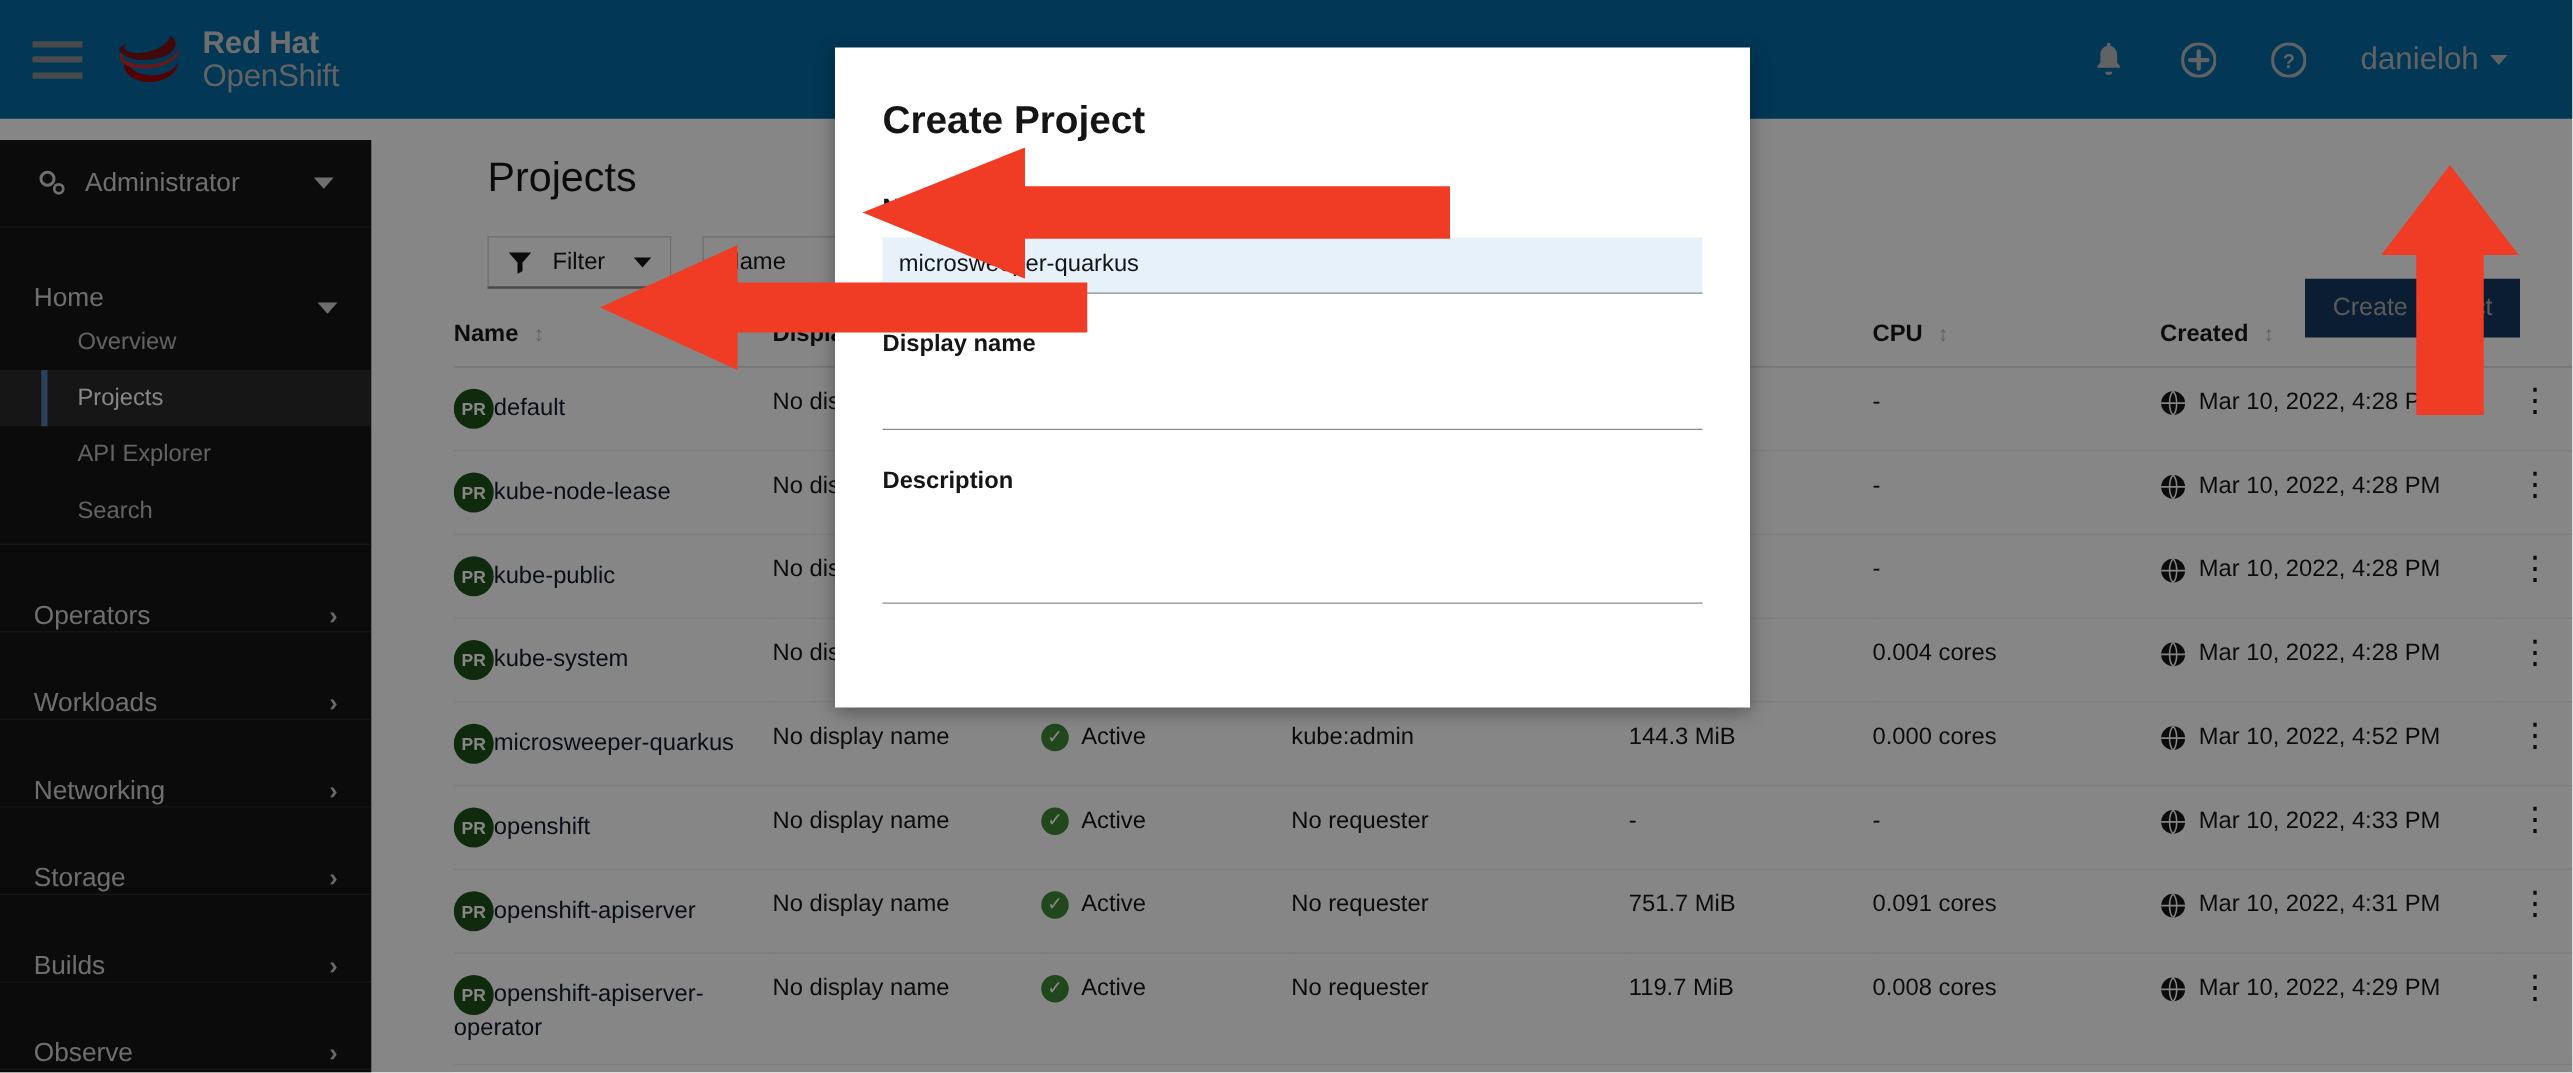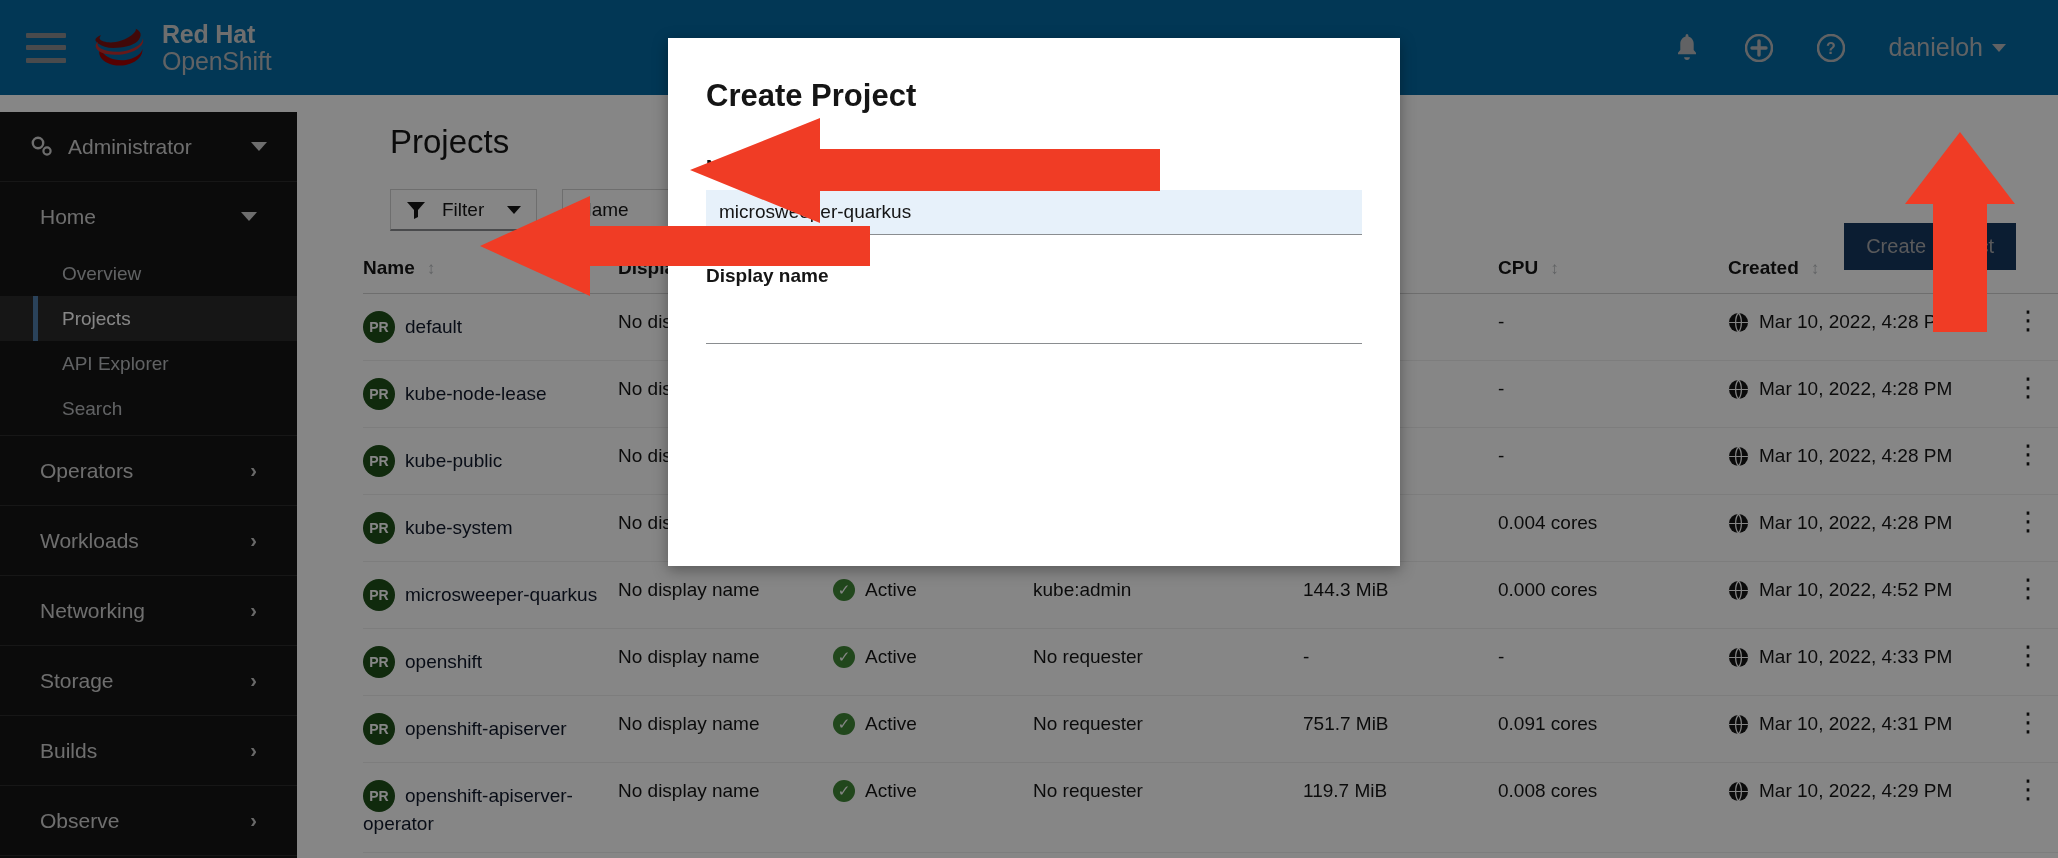--- a/index.html
+++ b/index.html
@@ -43,7 +43,7 @@
     border-left: 8px solid transparent; border-right: 8px solid transparent; border-top: 9px solid #d2d2d2; }
   .nav-group { border-bottom: 1px solid #2b2b2b; }
   .nav-top {
-    height: 69px; display: flex; align-items: center; padding: 0 40px;
+    height: 69px; display: flex; align-items: flex-end; padding: 0 27px;
     color: #d2d2d2; font-size: 21px; cursor: pointer;
   }
   .nav-top .chev-r { margin-left: auto; color: #c7c7c7; font-size: 20px; font-weight: bold; }

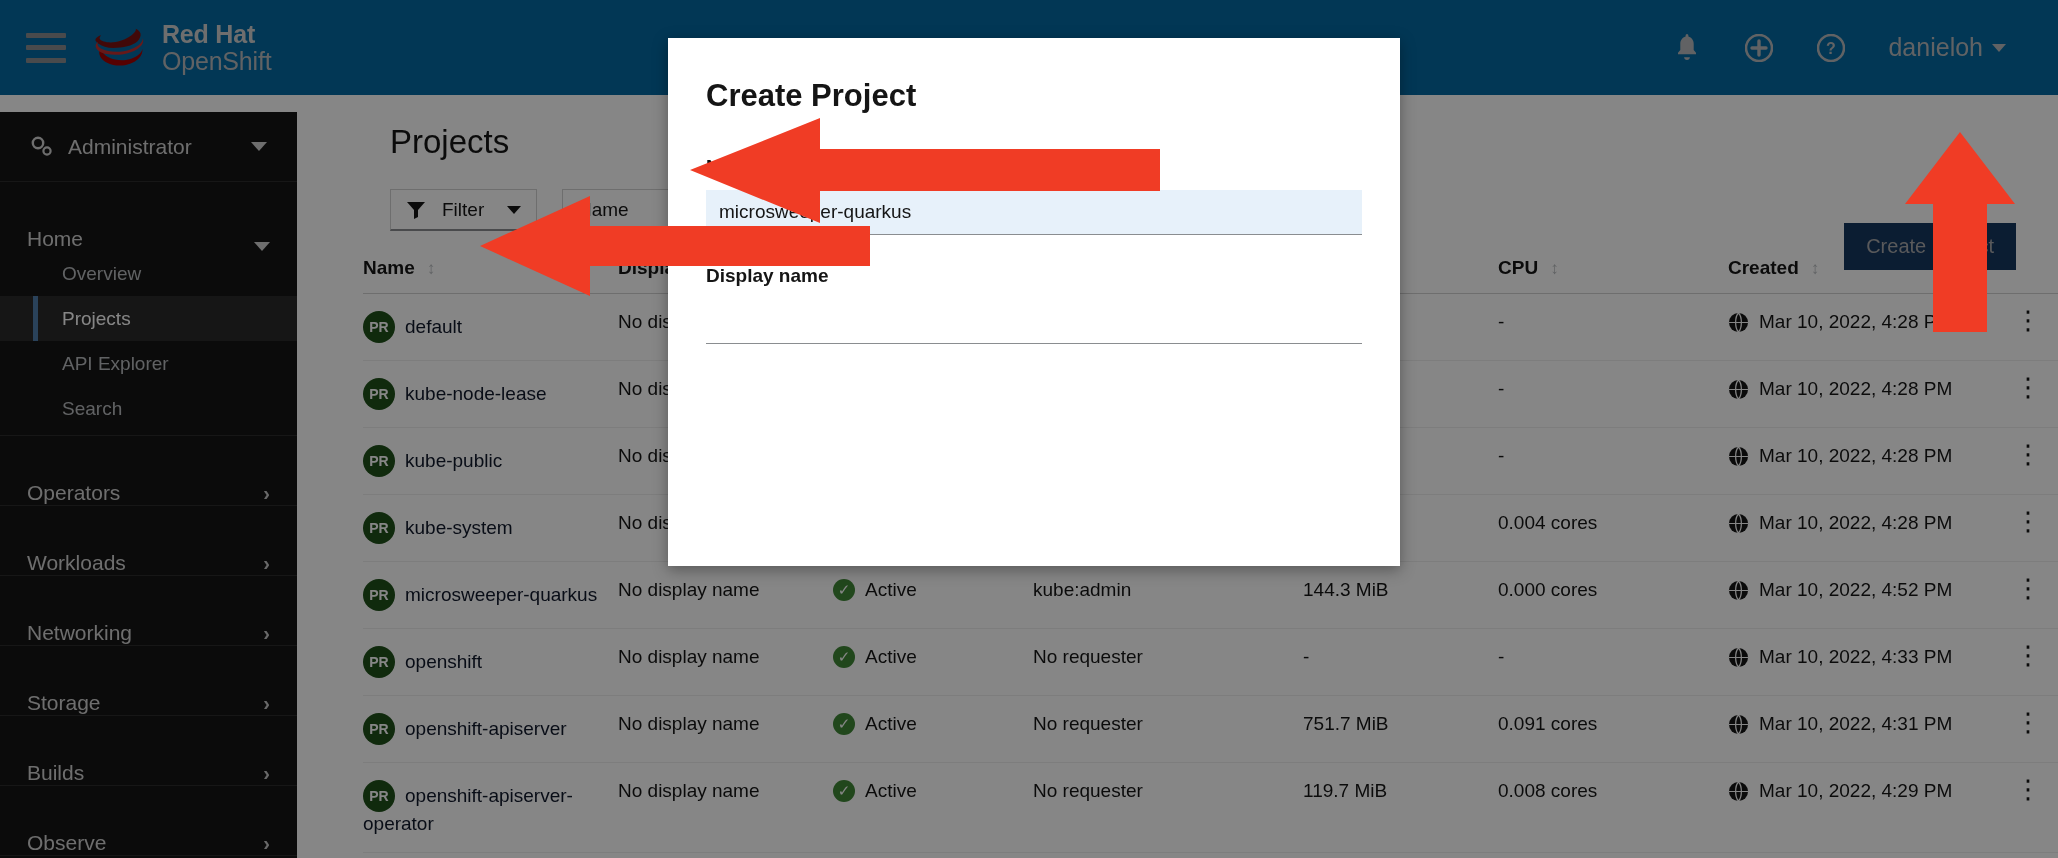--- a/index.html
+++ b/index.html
@@ -99,7 +99,7 @@
   .pr-badge {
     display: inline-block; width: 32px; height: 32px; border-radius: 50%;
     background: #1e4f18; color: #fff; font-size: 14px; font-weight: bold;
-    text-align: center; line-height: 32px; margin-right: 10px; vertical-align: middle;
+    text-align: center; line-height: 32px; vertical-align: middle;
   }
   .proj-link { color: #0f172a; text-decoration: none; cursor: pointer; vertical-align: middle; }
   .muted { color: #6a6e73; }

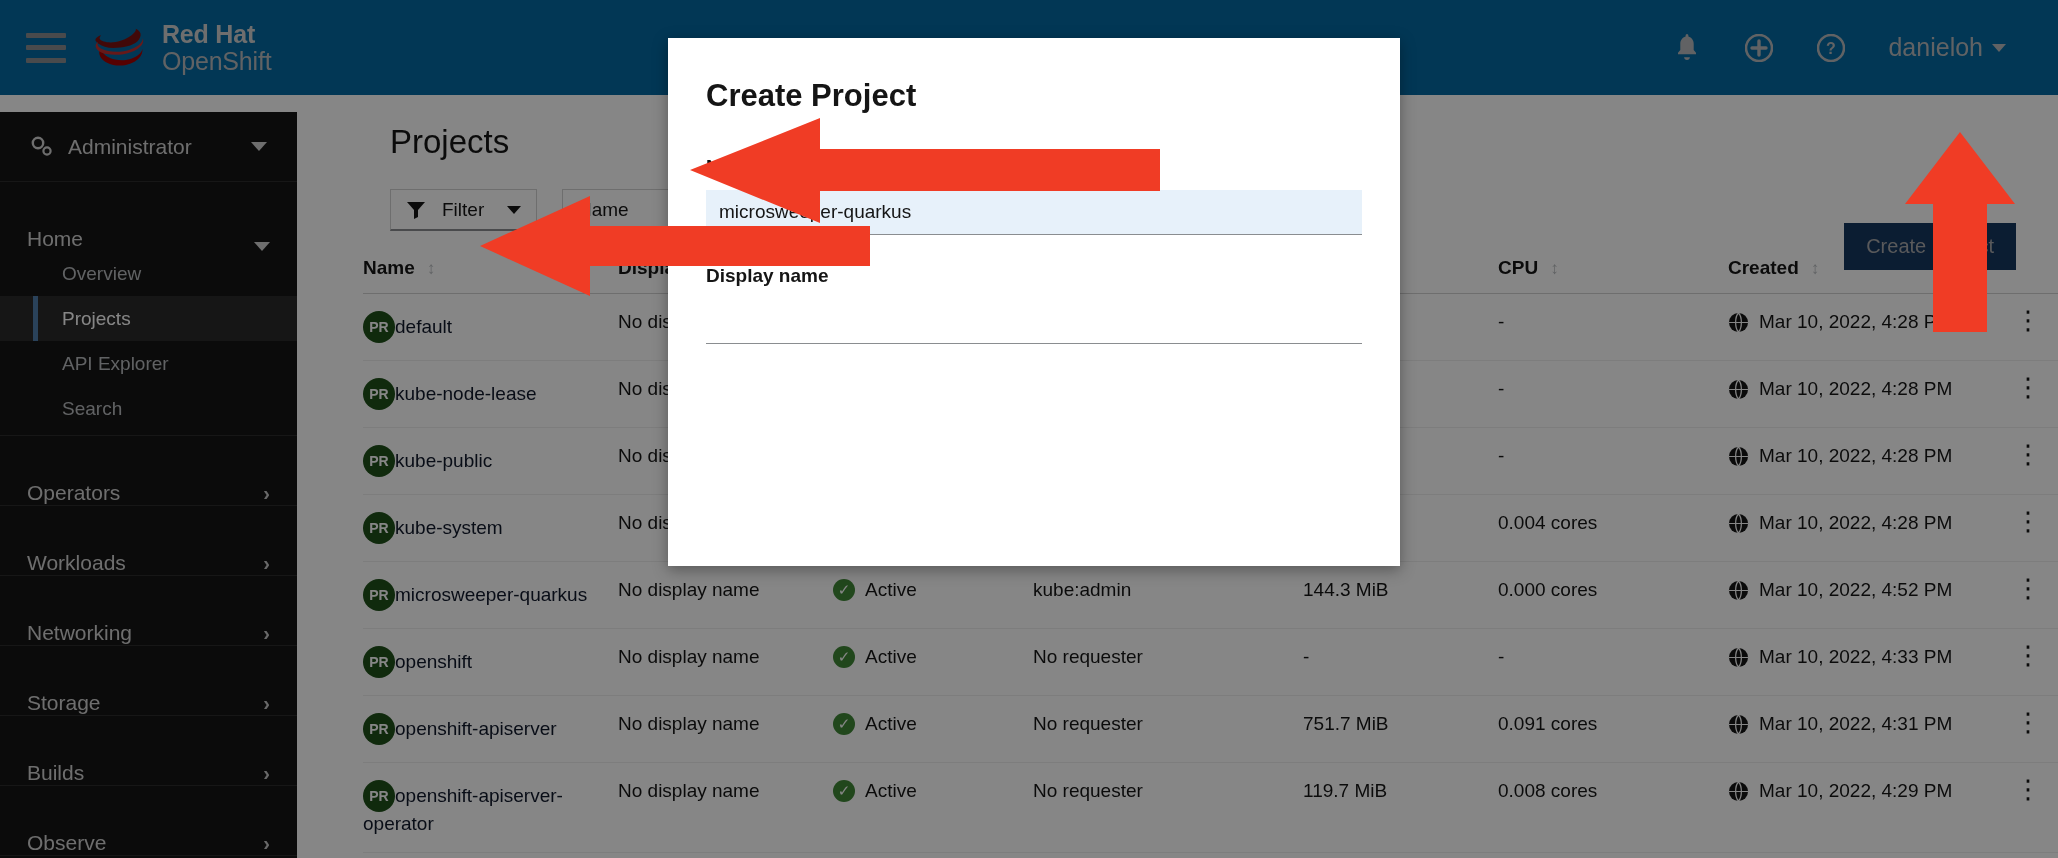--- a/index.html
+++ b/index.html
@@ -559,6 +559,12 @@
       <input class="modal-input" type="text" value="" style="">
     </div>
 
+    <div class="field">
+      <div class="field-label">
+        <span>Description</span>
+      </div>
+      <textarea class="modal-textarea" style=""></textarea>
+    </div>
 
   </div>
 

